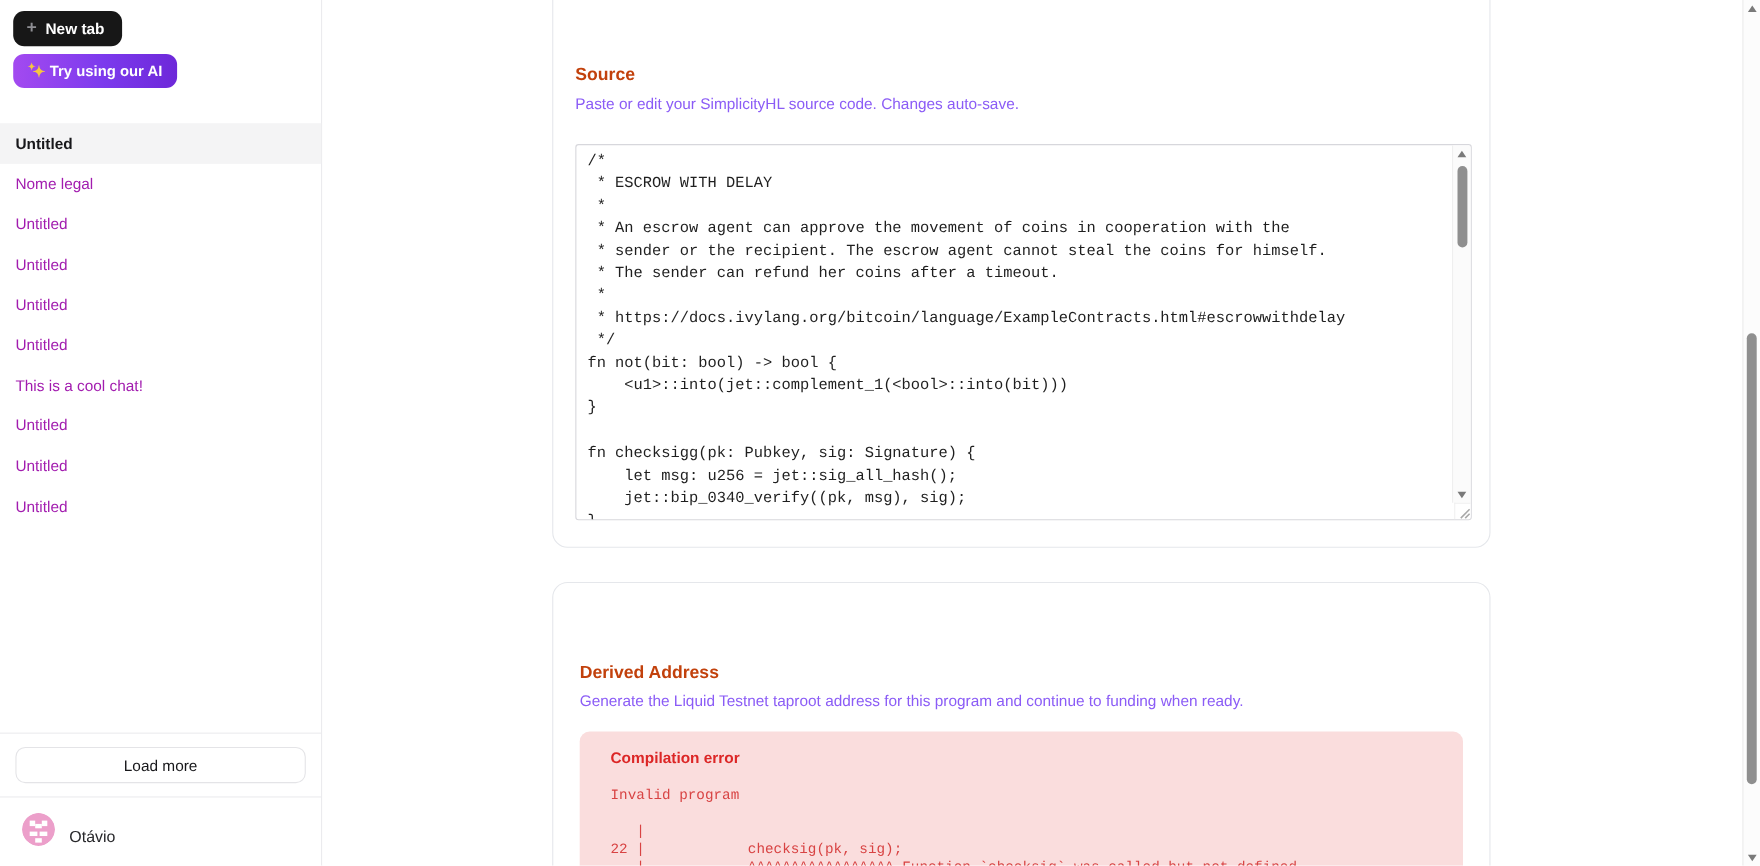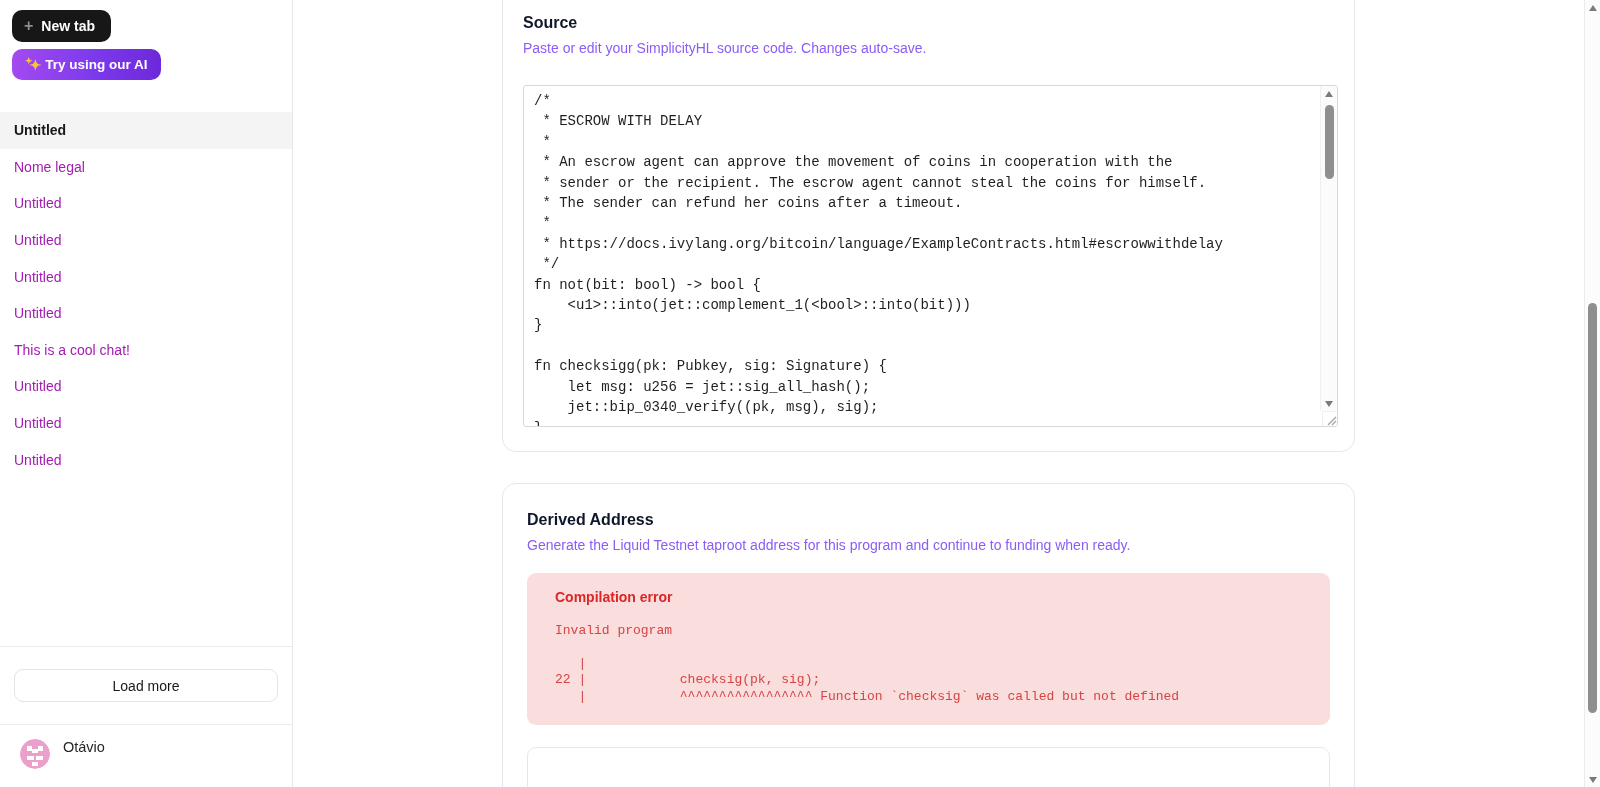--- a/index.html
+++ b/index.html
@@ -91,7 +91,7 @@
   .card-source { margin-top: -14px; padding-bottom: 24px; }
   .card-derived { margin-top: 31px; padding: 24px 24px 28px 24px; height: 500px; }
 
-  .card-title { font-size: 16px; font-weight: 700; color: #0f172a; line-height: 24px; }
+  .card-title { font-size: 16px; font-weight: 700; color: #c2410c; line-height: 24px; margin-top: 46px; }
   .card-subtitle { font-size: 14px; color: #8b5cf6; margin-top: 3px; line-height: 20px; }
 
   

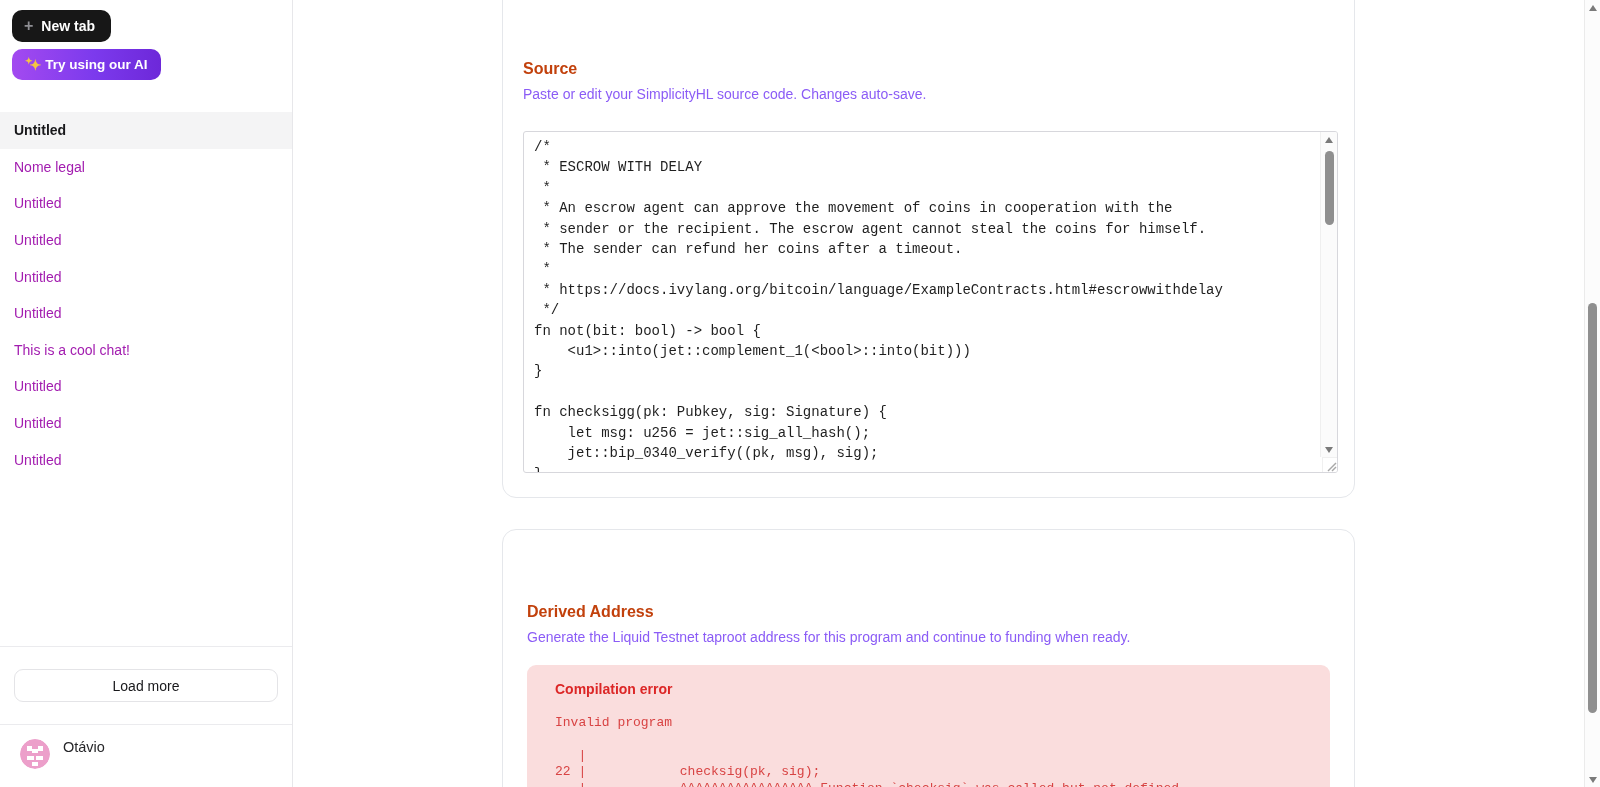--- a/index.html
+++ b/index.html
@@ -57,7 +57,7 @@
 
   .sidebar-loadmore {
     border-top: 1px solid #ebebee;
-    padding: 22px 14px;
+    padding: 12px 14px;
   }
   .btn-load-more {
     width: 100%; height: 33px;

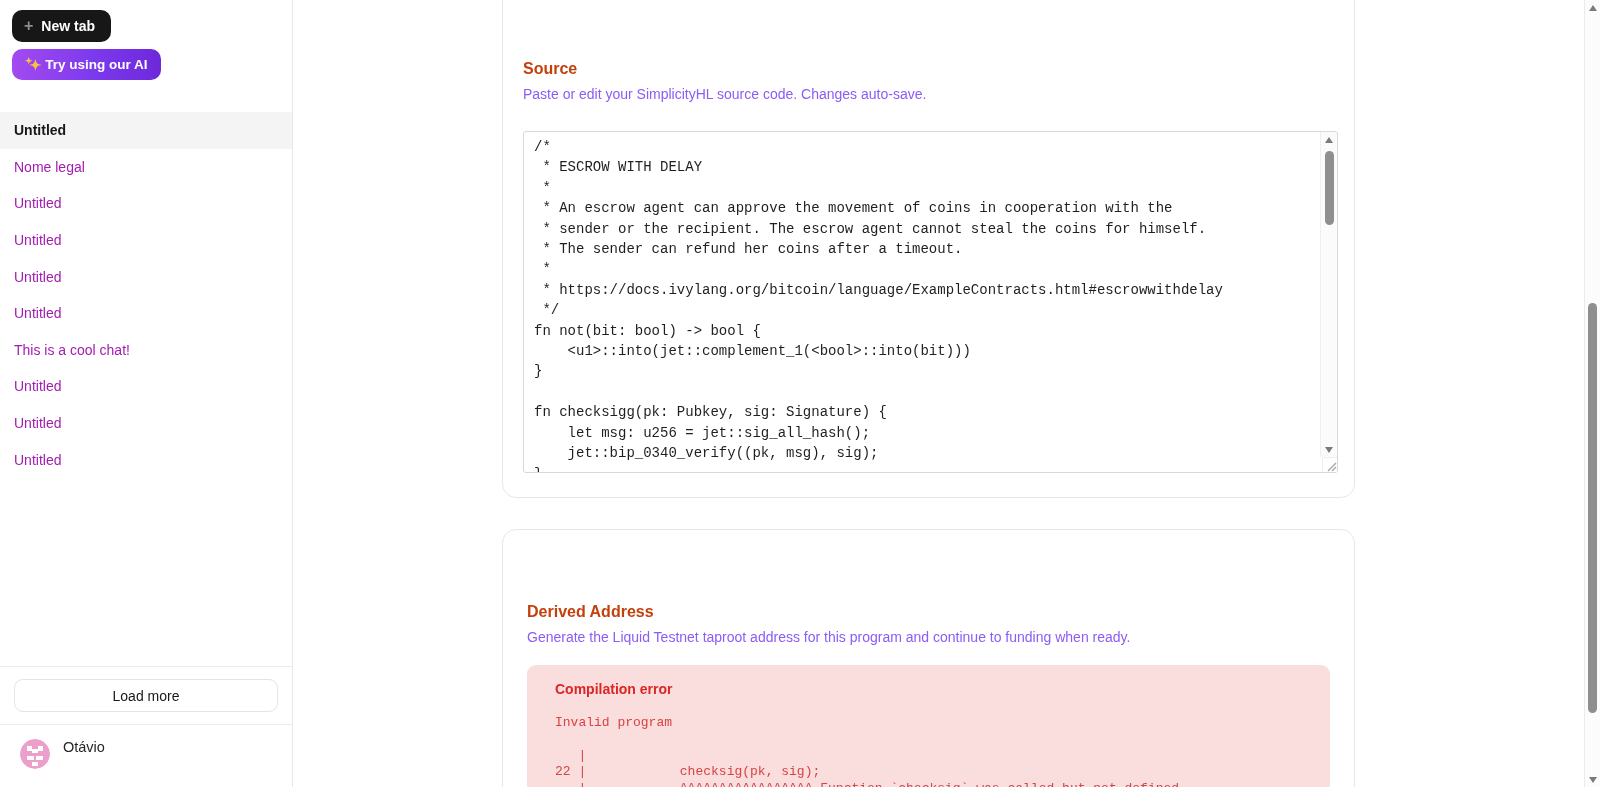--- a/index.html
+++ b/index.html
@@ -70,7 +70,7 @@
   .sidebar-user {
     border-top: 1px solid #ebebee;
     padding: 14px 14px 18px 20px;
-    display: flex; align-items: flex-start; gap: 13px;
+    display: flex; align-items: flex-end; gap: 13px;
   }
   .avatar { width: 30px; height: 30px; border-radius: 50%; overflow: hidden; flex: none; }
   .user-name { font-size: 14.5px; color: #27272a; }

